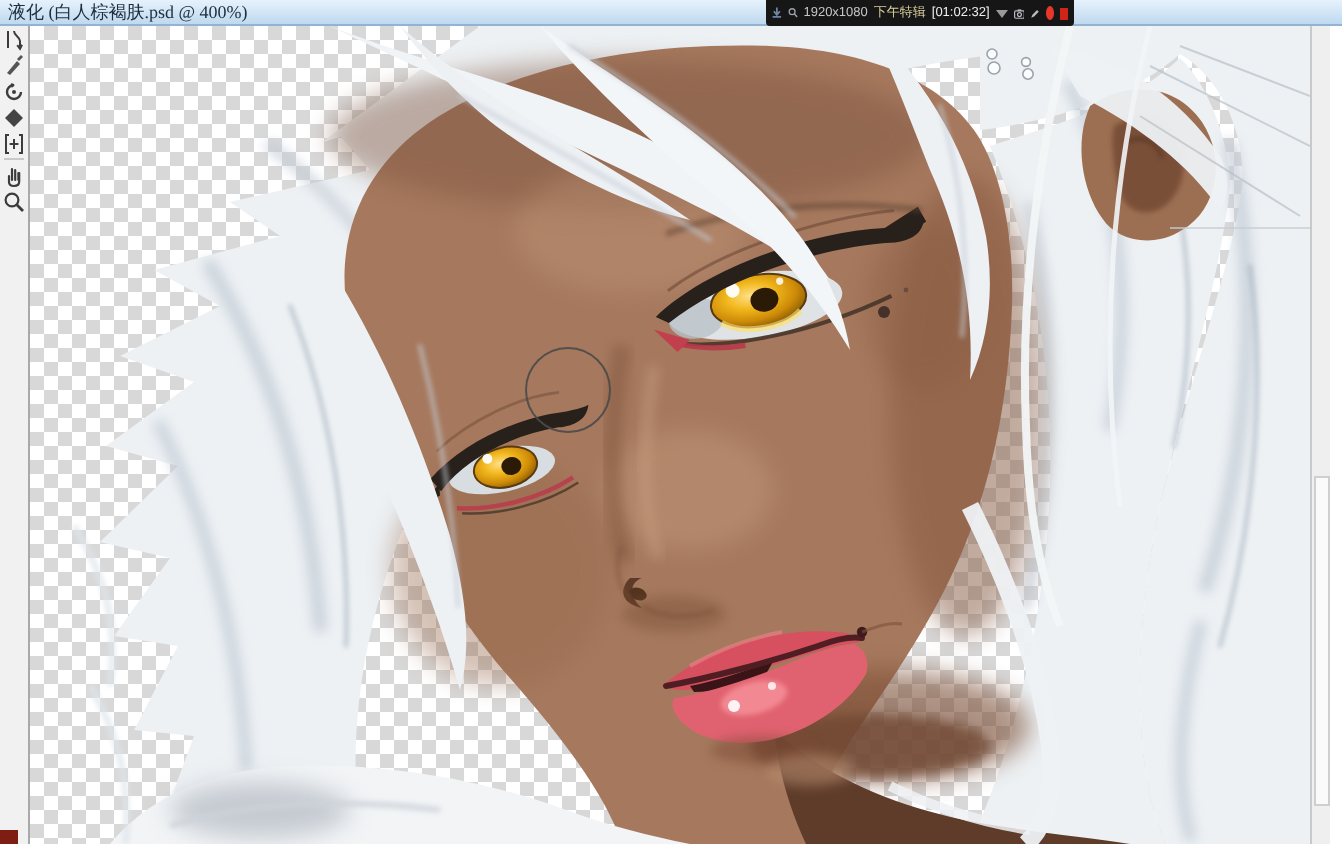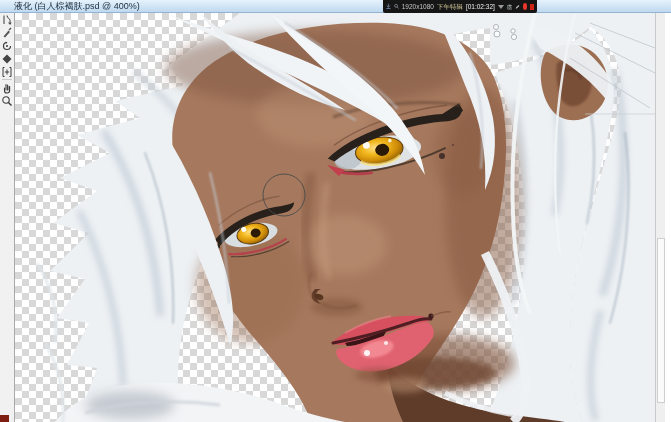--- a/index.html
+++ b/index.html
@@ -9,8 +9,8 @@
   
   .titlebar{position:absolute;left:0;top:0;width:671px;height:13px;
     background:linear-gradient(#e6f2fc,#bed9f0);border-bottom:1px solid #93b3d1;
-    font-size:9px;line-height:13px;color:#1d2d3d;padding-left:14px;box-sizing:border-box;
-    white-space:nowrap;z-index:2;}
+    font-size:9px;line-height:13px;color:#1d2d3d;padding-left:4px;box-sizing:border-box;
+    white-space:nowrap;z-index:2;font-family:Liberation Serif, serif;}
 
   
   .recbar{position:absolute;left:383px;top:0;width:154px;height:13px;background:#161616;

